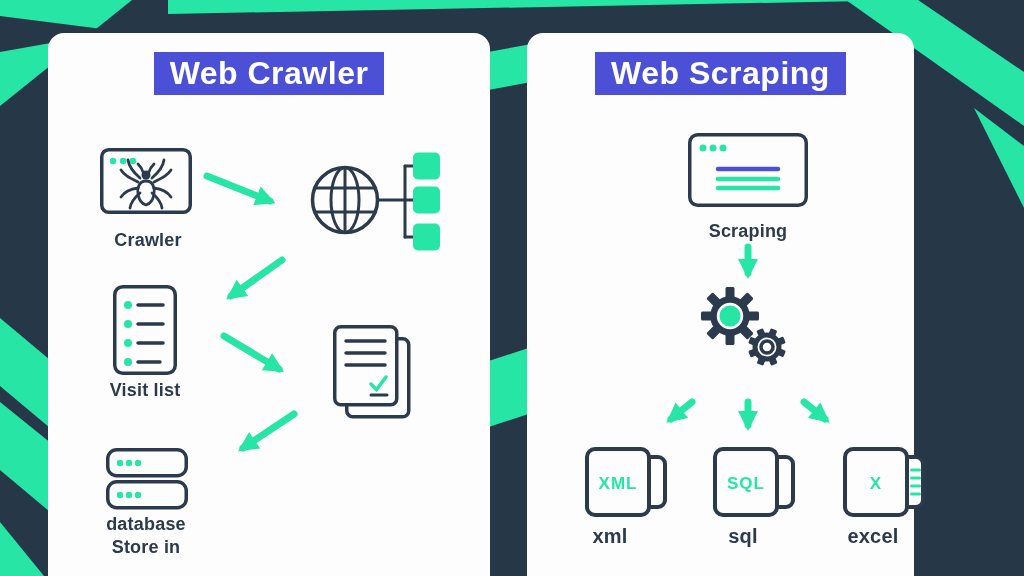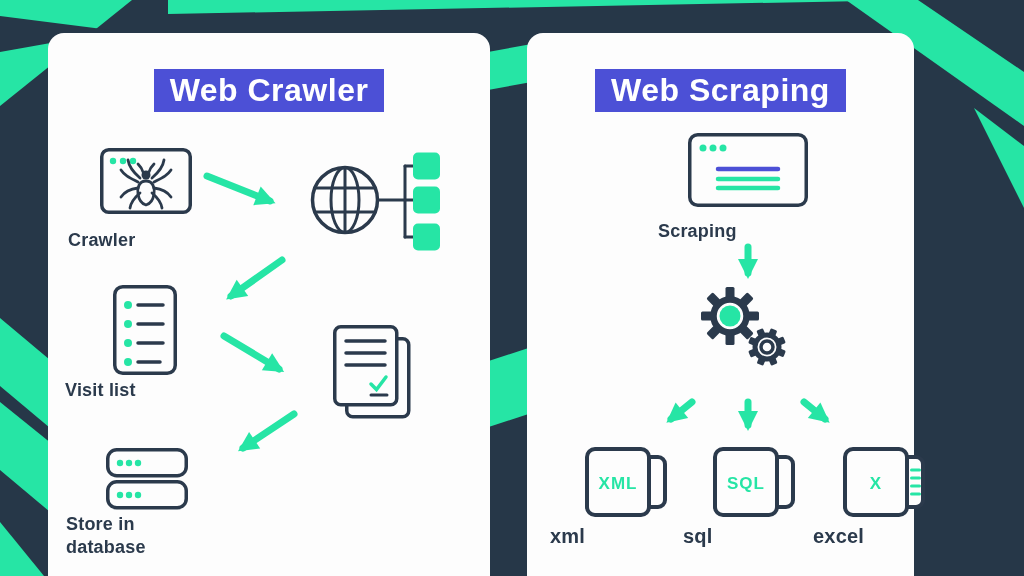--- a/index.html
+++ b/index.html
@@ -25,7 +25,7 @@
   }
   .card-left{left:48px;width:442px}
   .card-right{left:527px;width:387px}
-  .title-wrap{text-align:center;margin-top:36px}
+  .title-wrap{text-align:center;margin-top:19px}
   .title-badge{
     display:inline-block;background:var(--title-background);color:var(--title-text);
     font-size:32px;font-weight:700;padding:4px 16px;letter-spacing:.5px;line-height:1.1;

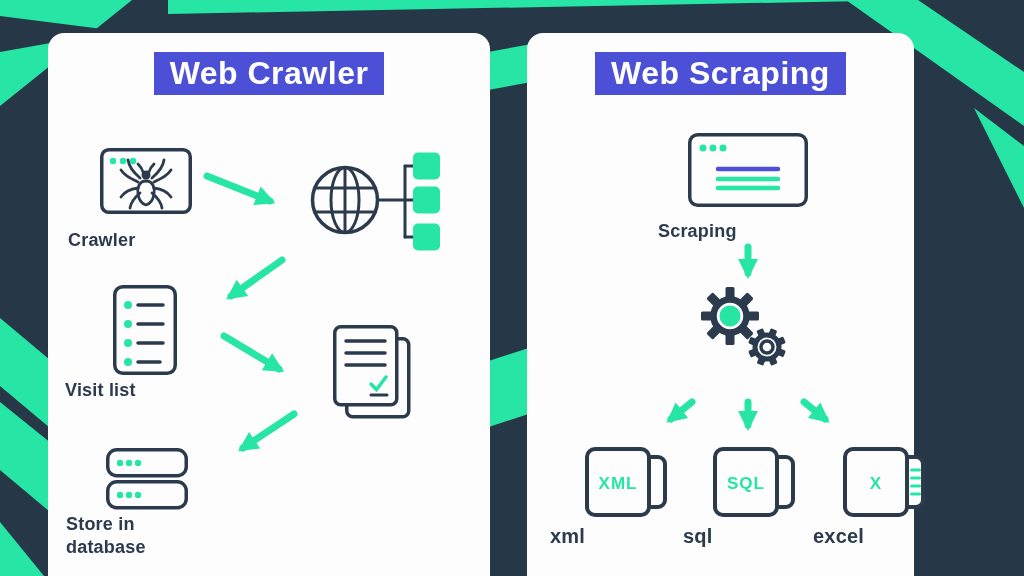--- a/index.html
+++ b/index.html
@@ -32,7 +32,7 @@
   }
   .icon{position:absolute}
   .label{
-    position:absolute;text-align:left;font-weight:700;color:var(--icon-ink);
+    position:absolute;text-align:center;font-weight:700;color:var(--icon-ink);
     font-size:18px;letter-spacing:.2px;line-height:23px;
   }
   .label.file{font-size:20px}

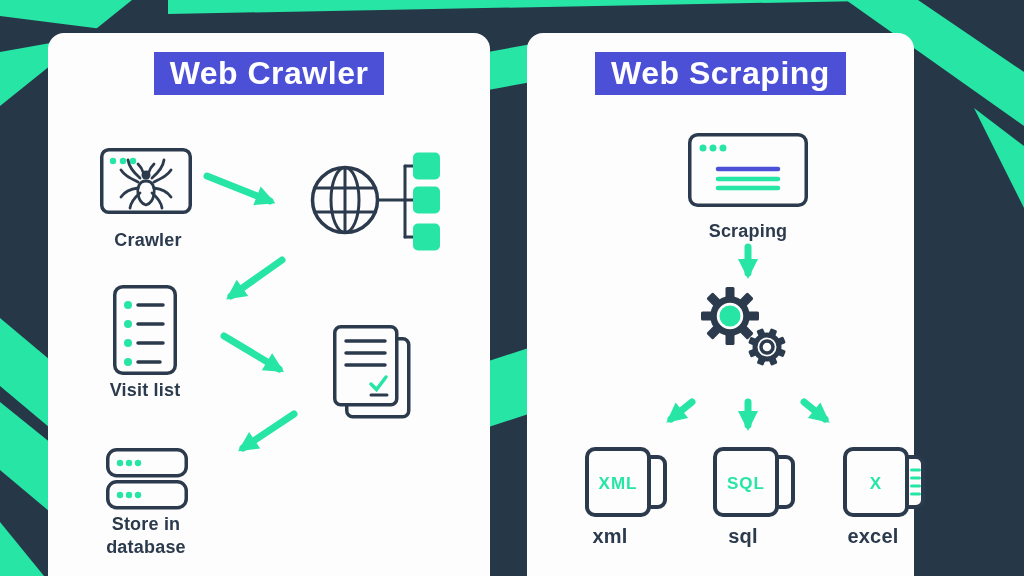--- a/index.html
+++ b/index.html
@@ -149,8 +149,8 @@
       <circle class="f-green" cx="32" cy="47" r="3.2"></circle>
   </svg>
   <div class="label" style="left:18px;top:480px;width:160px">
+    <div>database</div>
     <div>Store in</div>
-    <div>database</div>
   </div>
 </div>
 

